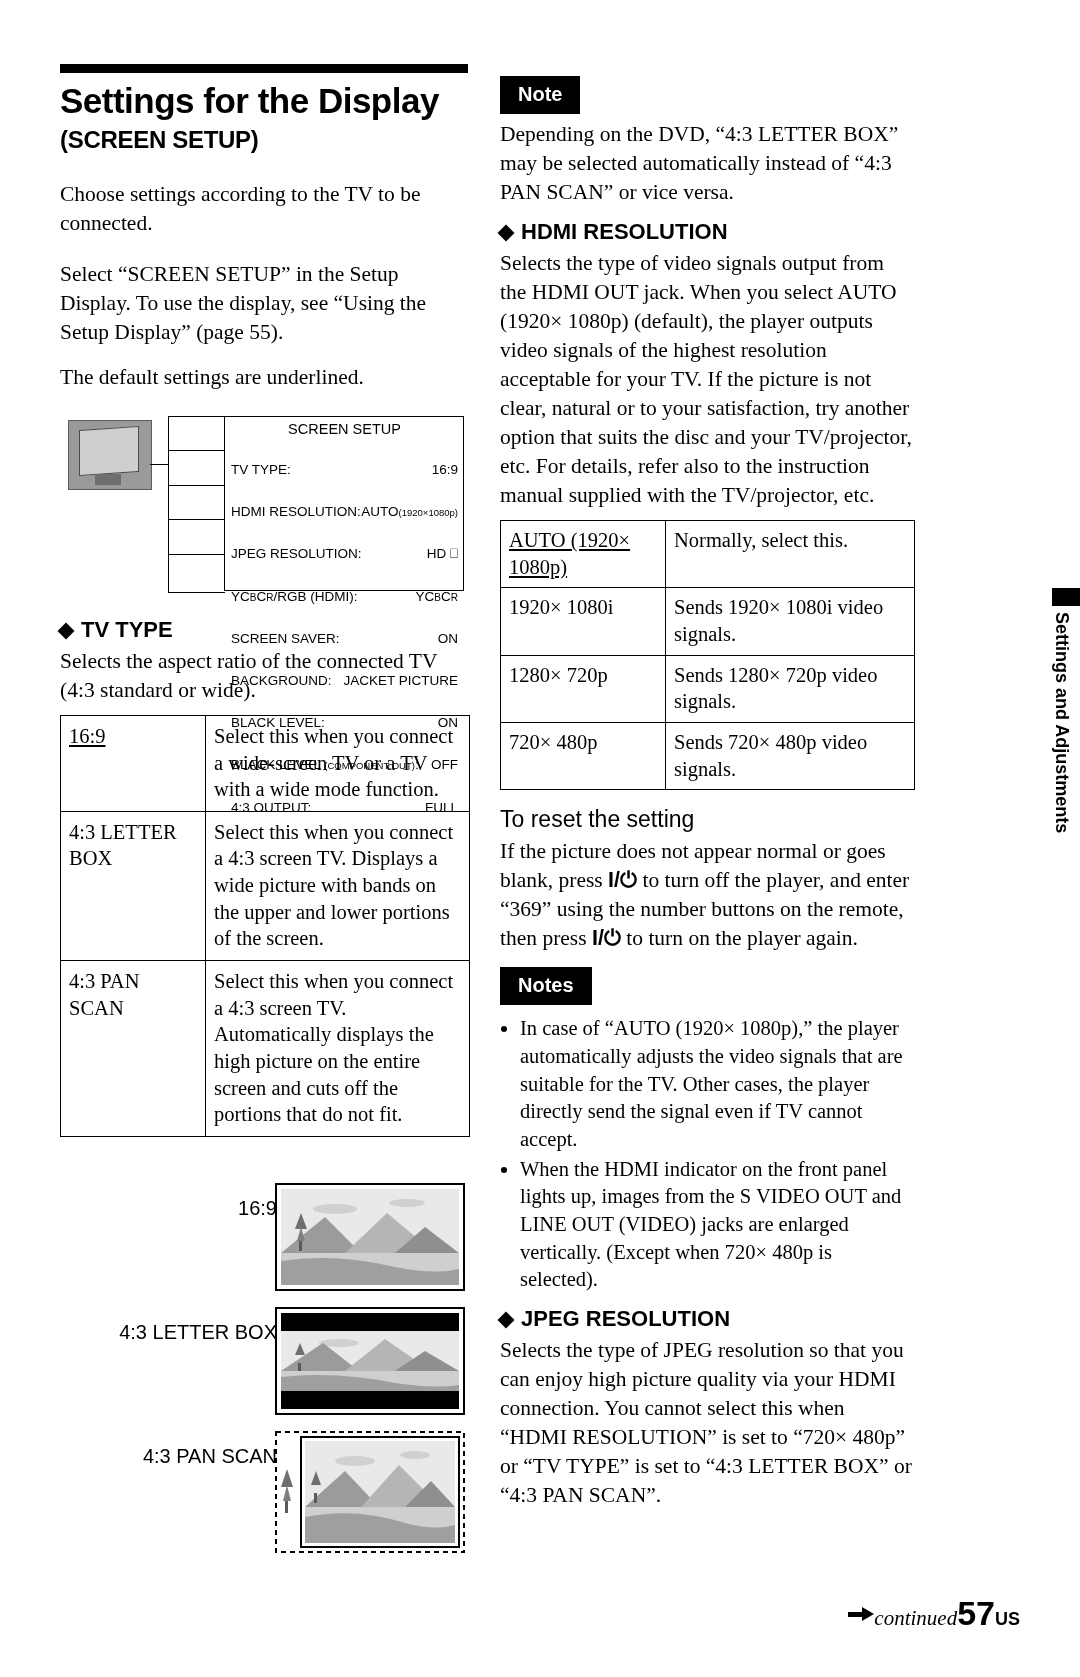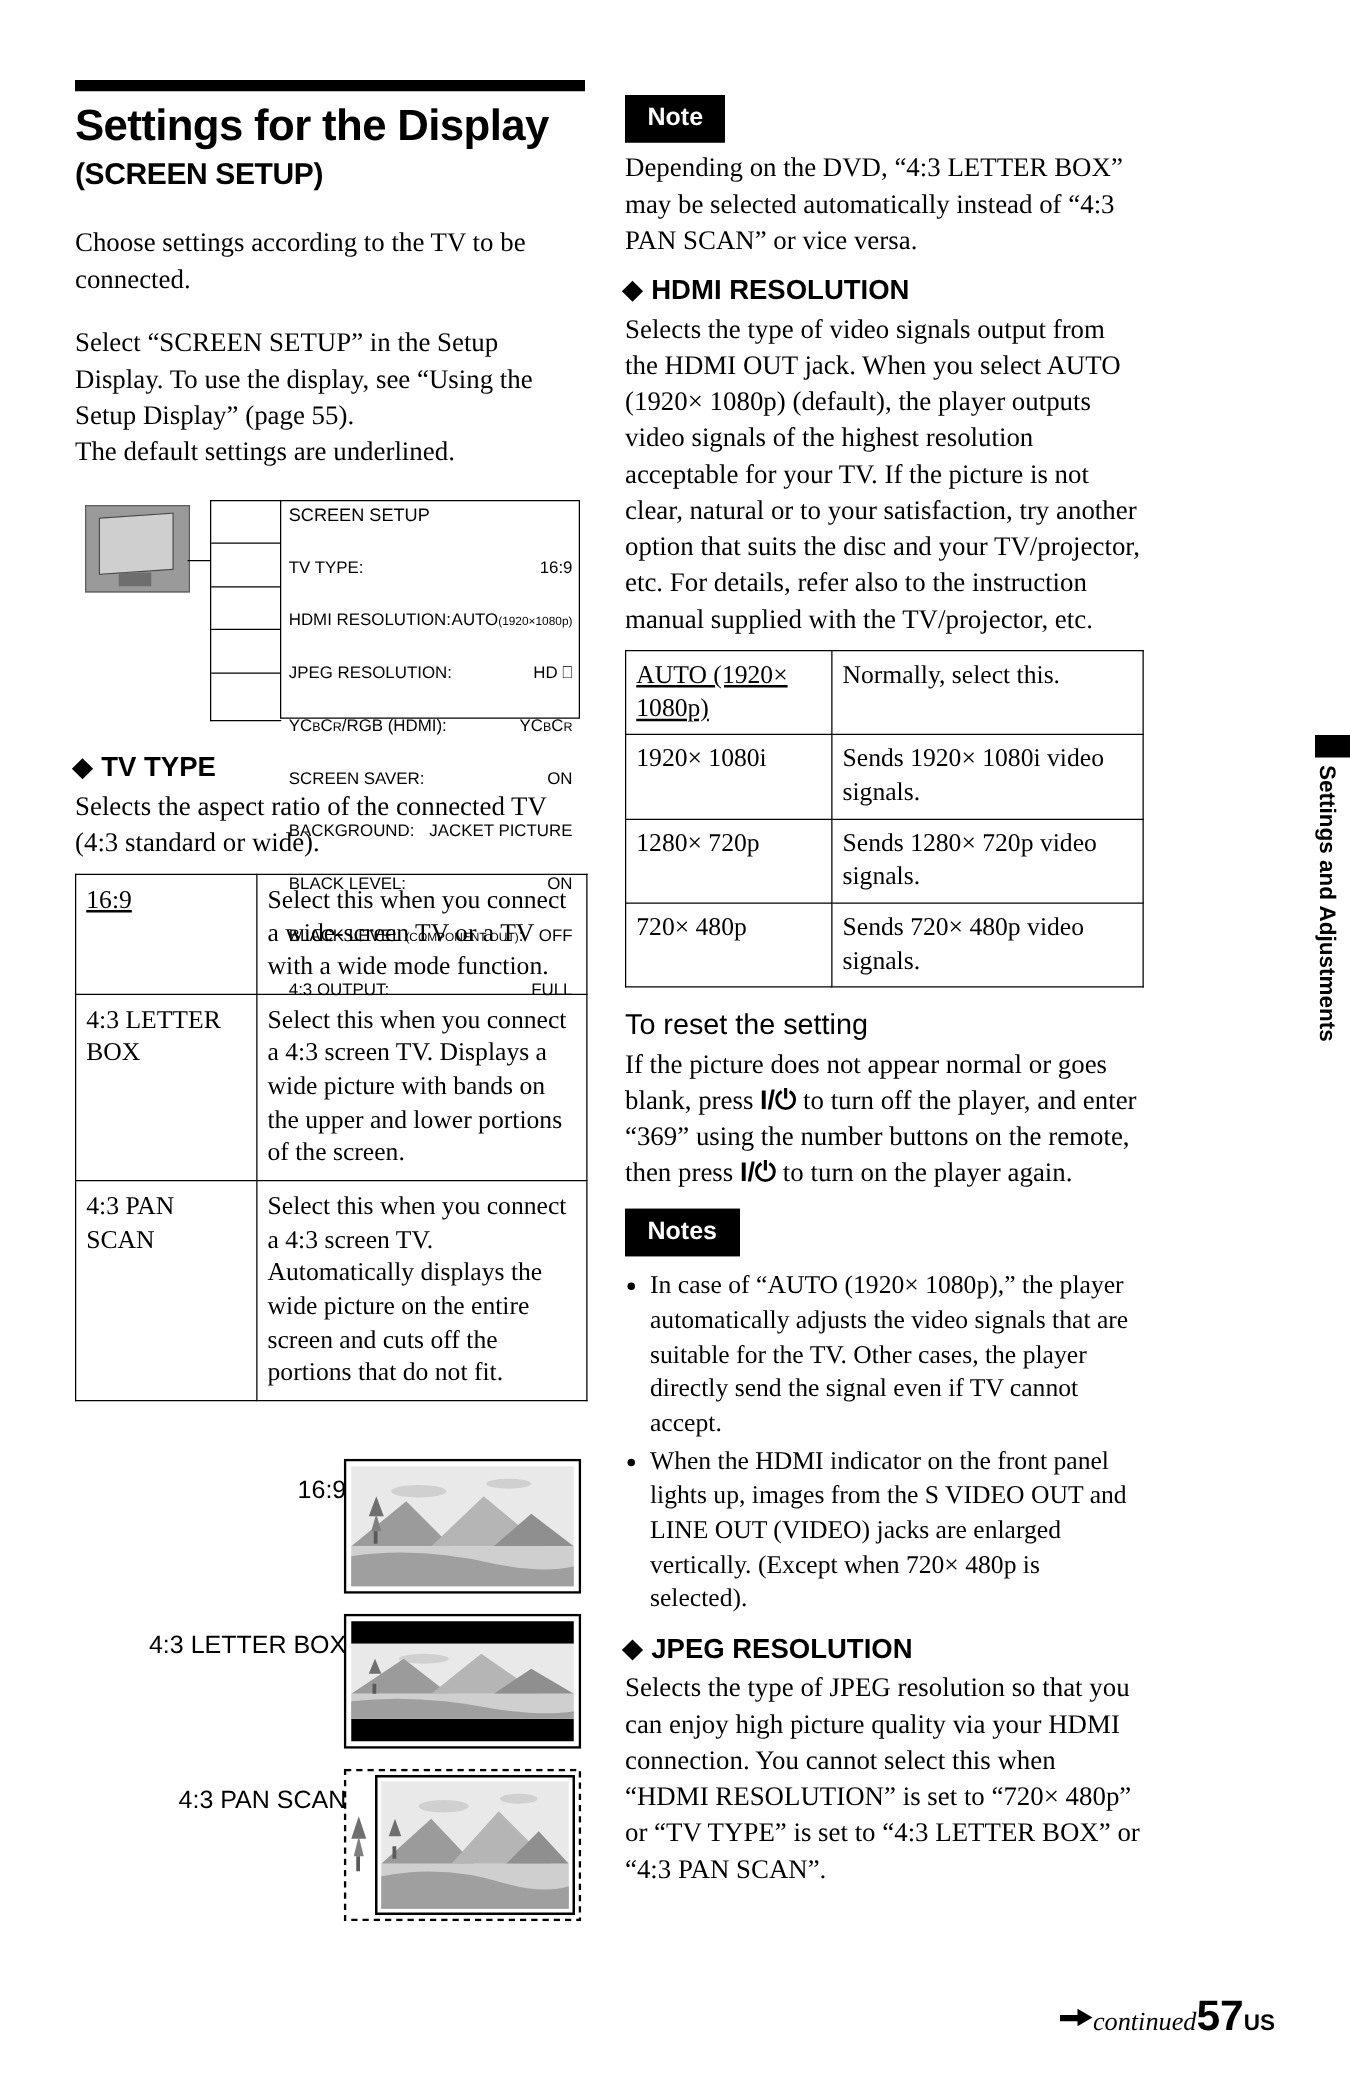--- a/index.html
+++ b/index.html
@@ -54,7 +54,7 @@
     line-height: 1.35;
     margin: 0 0 22px 0;
   }
-  p.body.tight { margin-bottom: 0; }
+  p.body.tight { margin-bottom: 16px; }
   
   .setup-illus {
     position: relative;

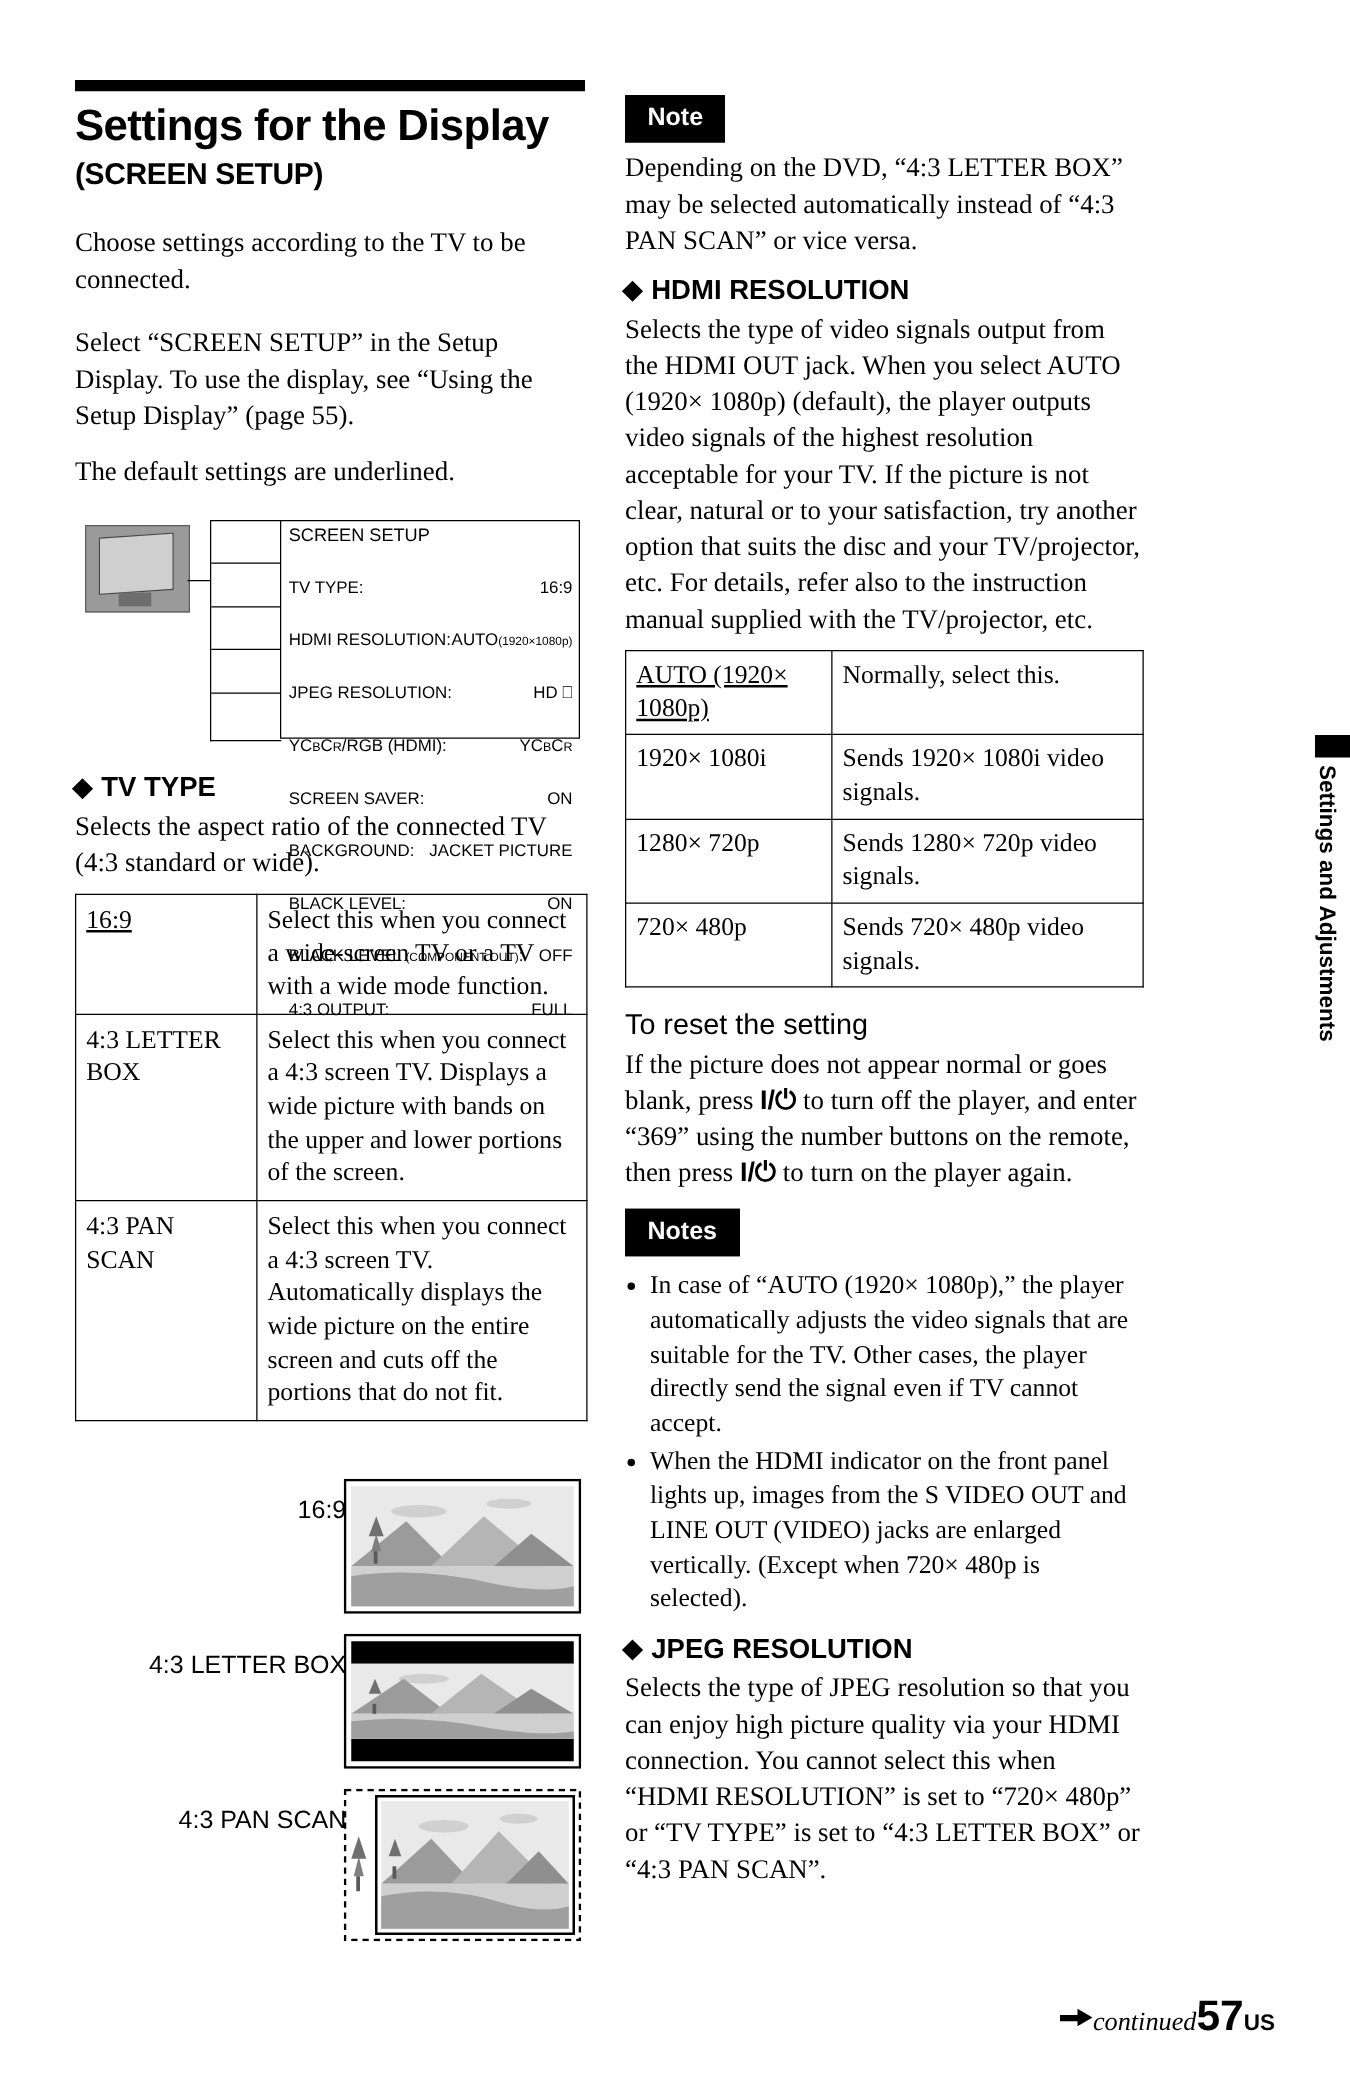--- a/index.html
+++ b/index.html
@@ -61,6 +61,7 @@
     width: 408px;
     height: 185px;
     margin: 6px 0 18px 0;
+    text-align: center;
   }
   .tv-icon {
     position: absolute;

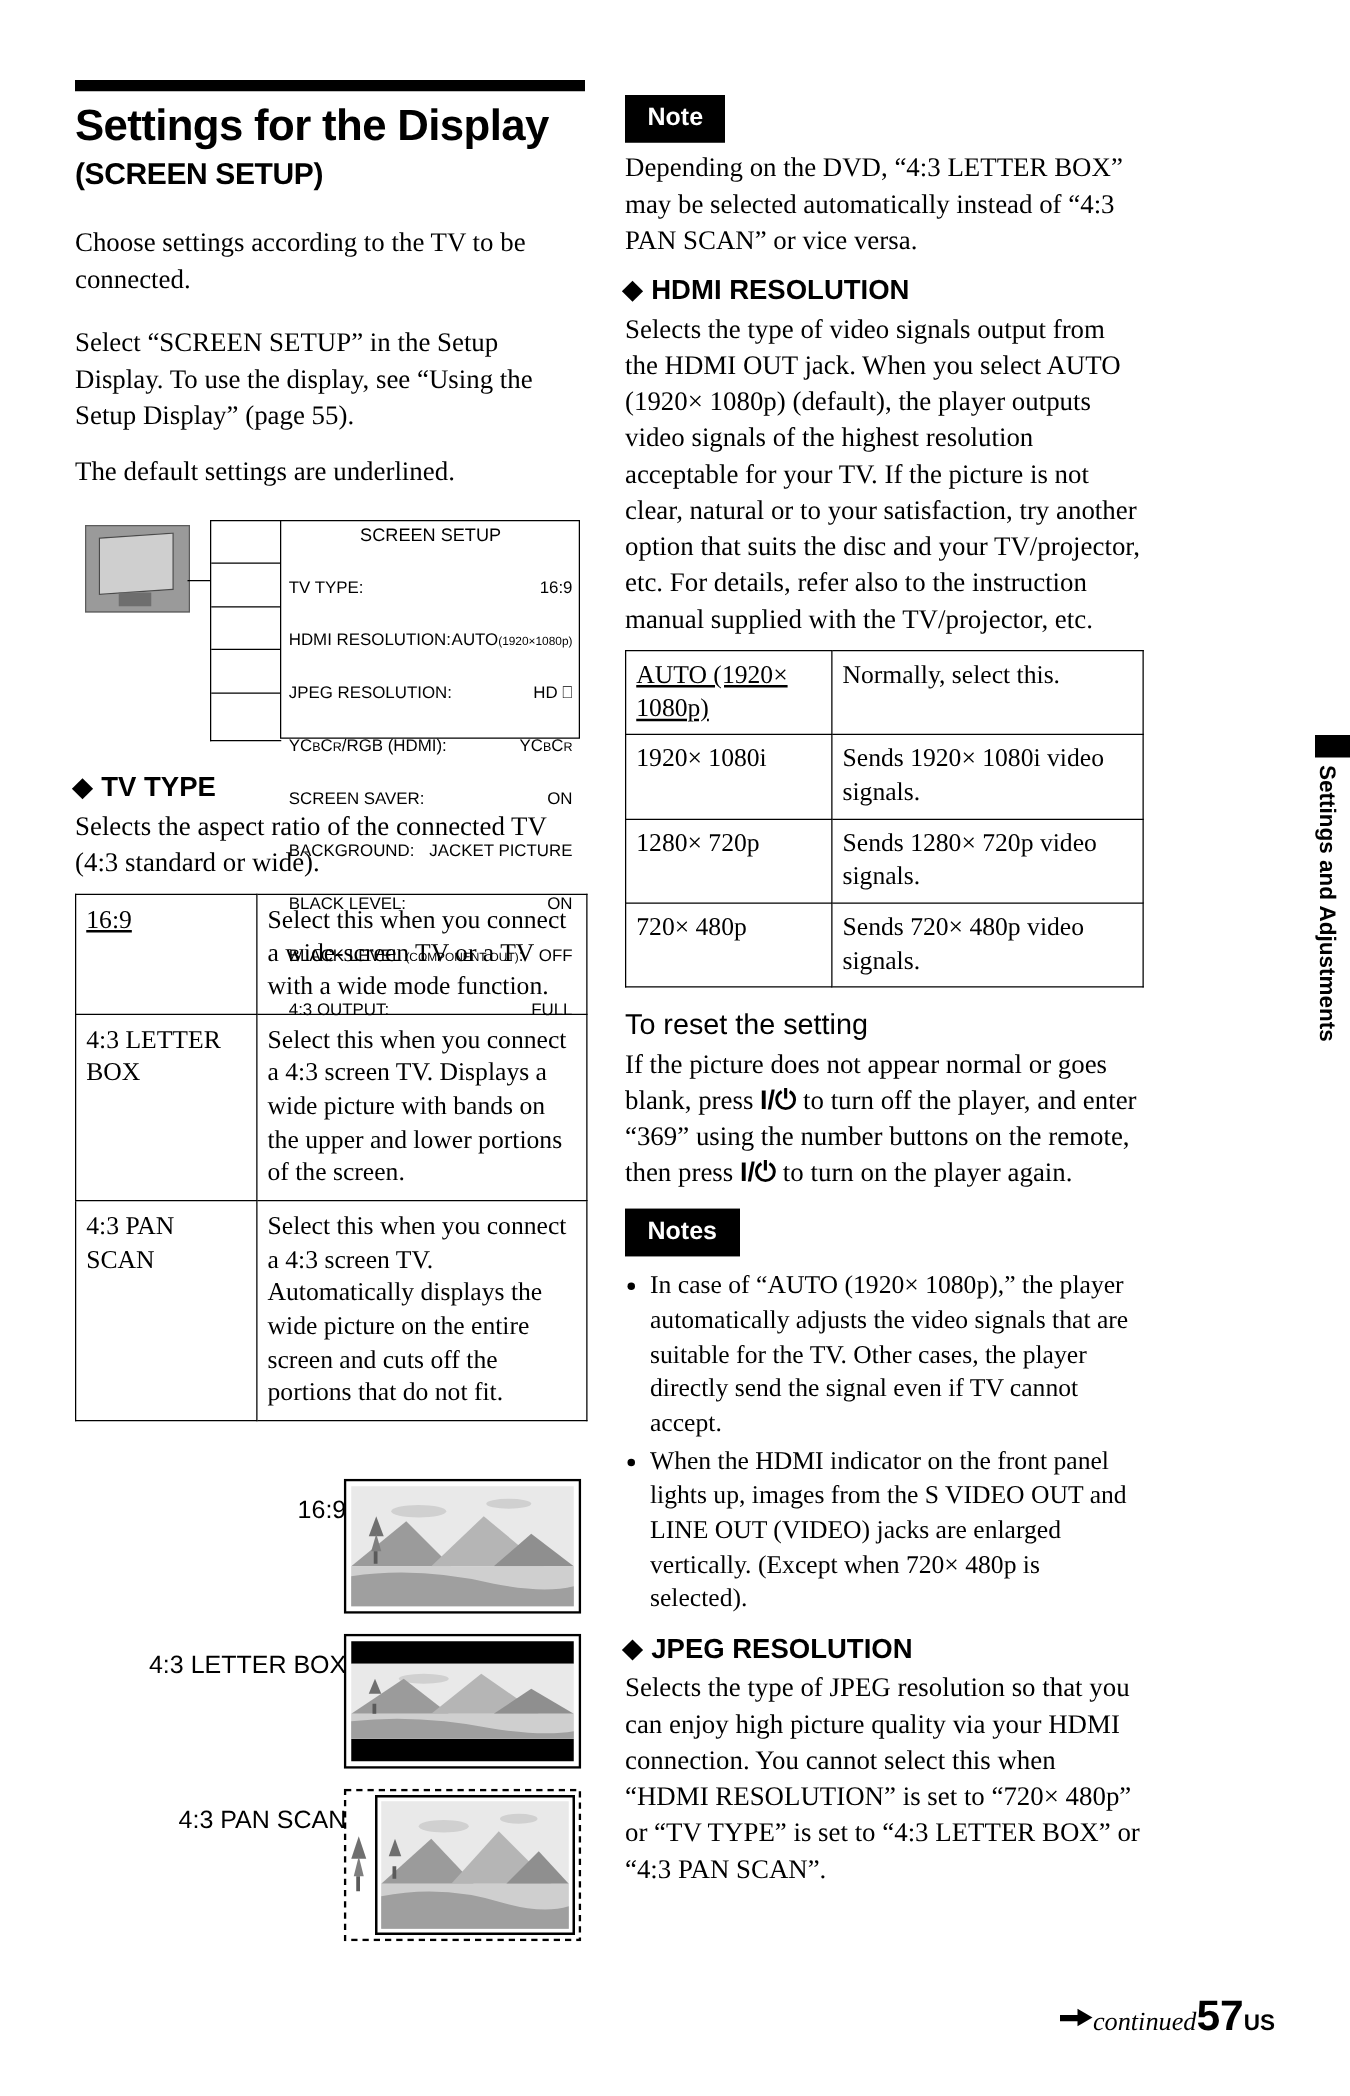--- a/index.html
+++ b/index.html
@@ -413,7 +413,7 @@
       </tr>
       <tr>
         <td class="key">4:3 PAN SCAN</td>
-        <td>Select this when you connect a 4:3 screen TV. Automatically displays the wide picture on the entire screen and cuts off the portions that do not fit.</td>
+        <td>Select this when you connect a 4:3 screen TV. Automatically displays the high picture on the entire screen and cuts off the portions that do not fit.</td>
       </tr>
     </tbody>
       </table>

